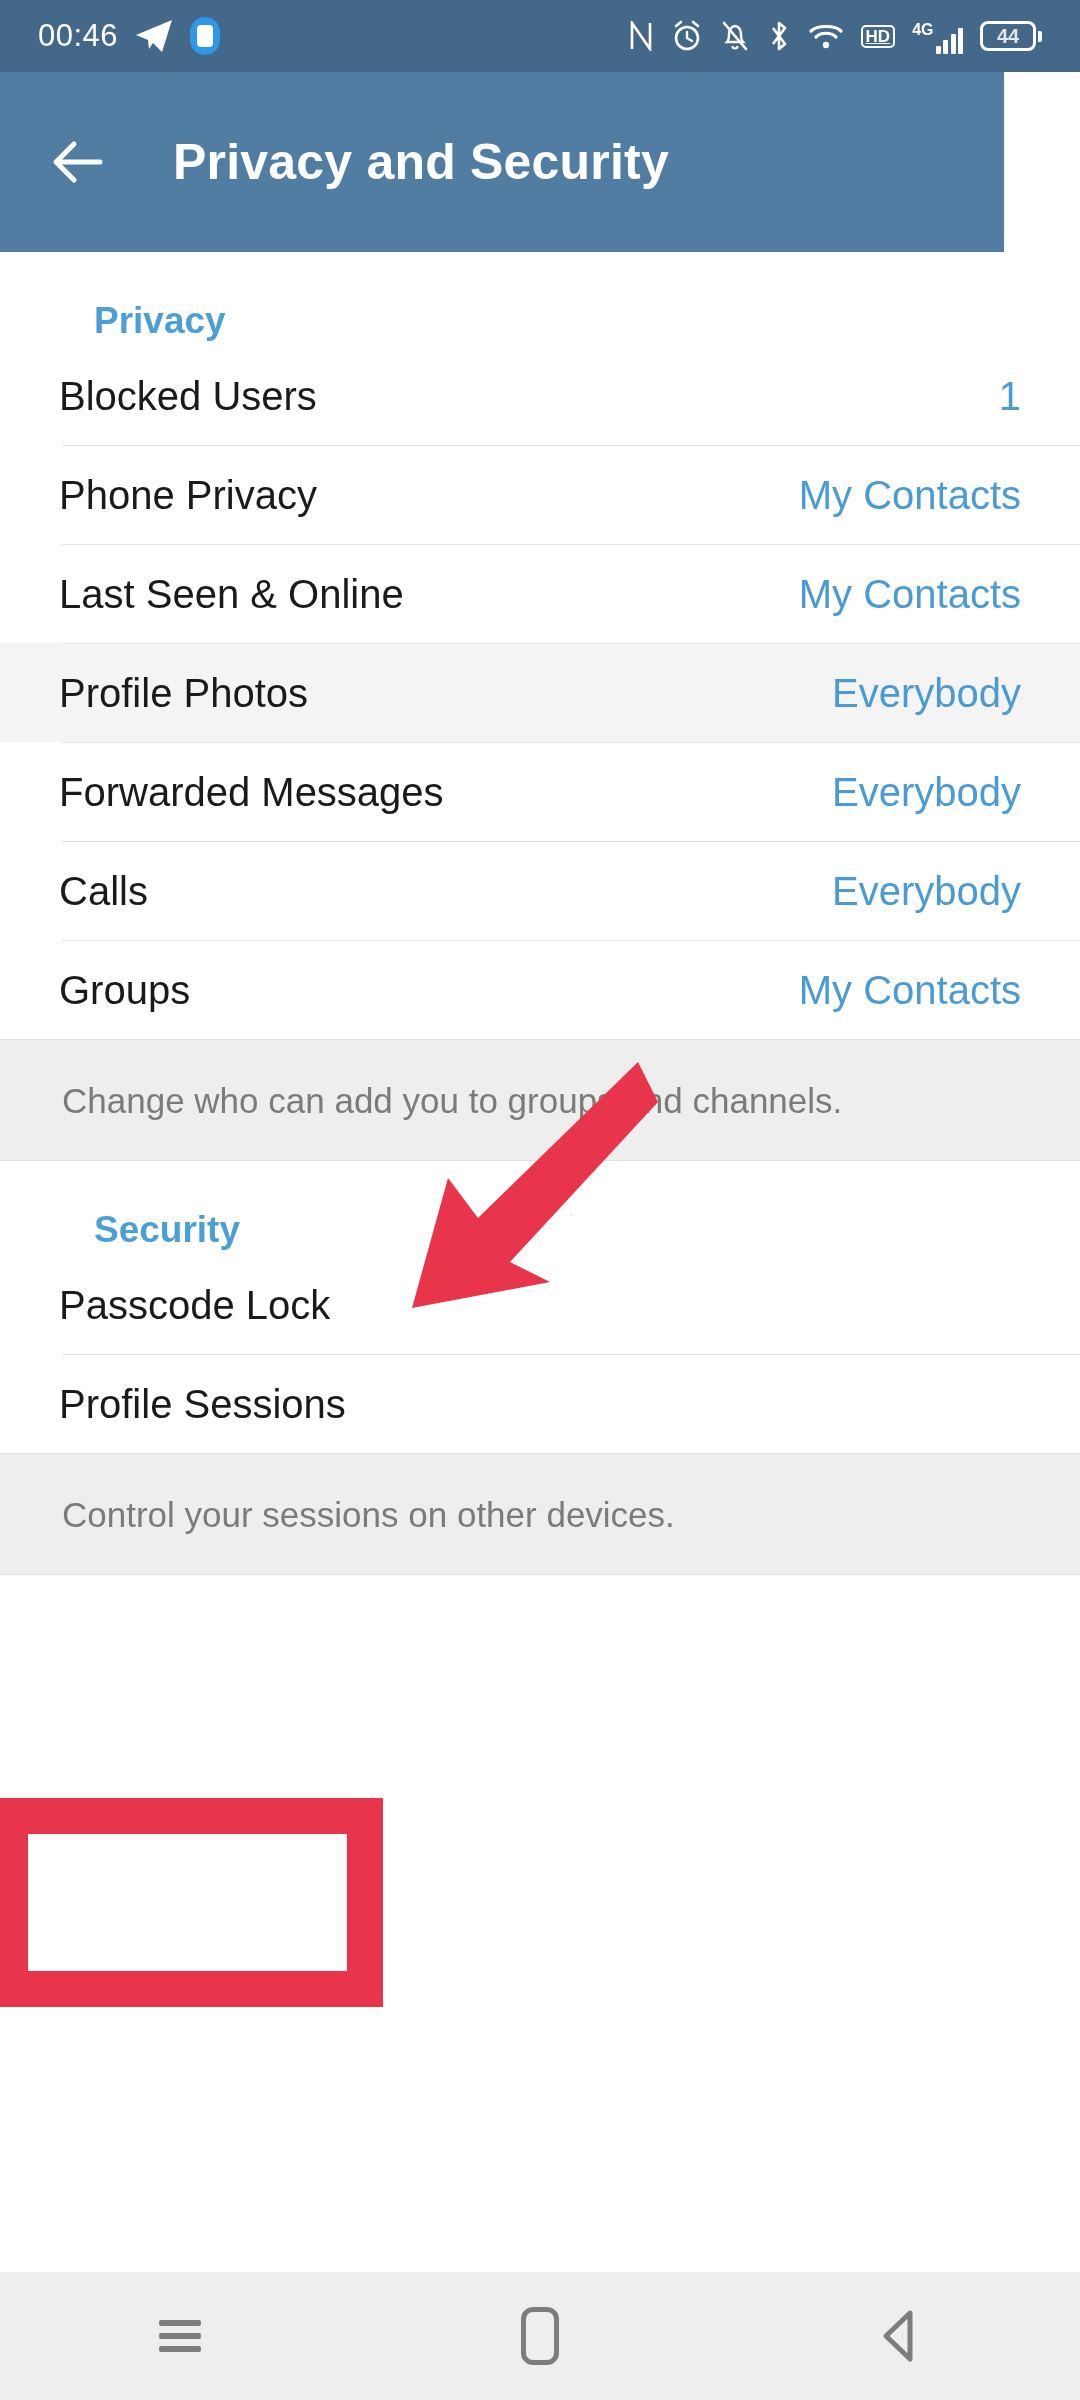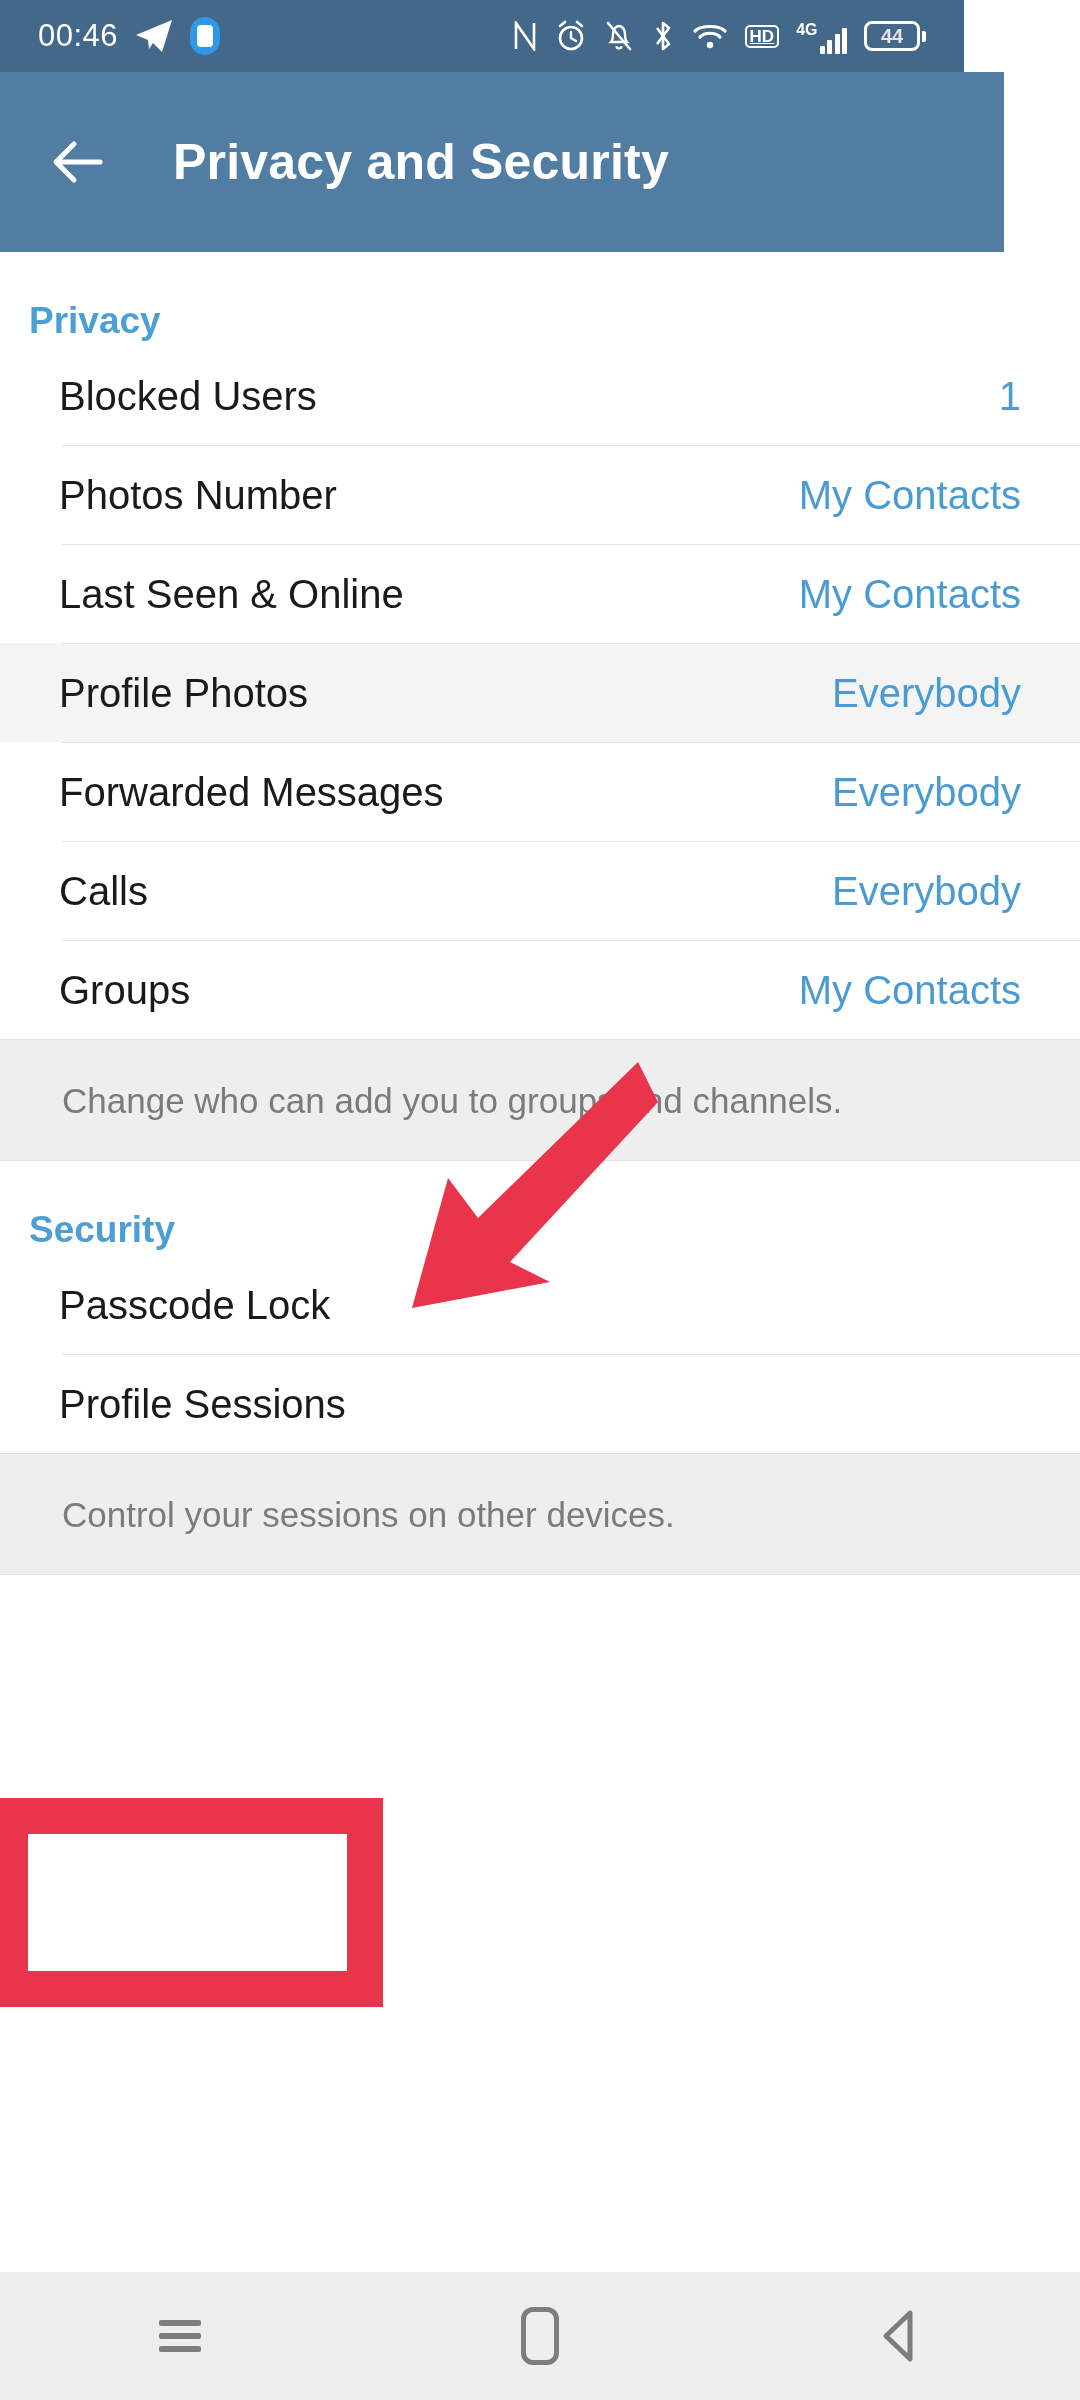--- a/index.html
+++ b/index.html
@@ -26,7 +26,7 @@
   .status-bar {
     position: absolute;
     top: 0; left: 0;
-    width: 964px;
+    width: 1080px;
     height: 72px;
     background: #44688a;
     display: flex;

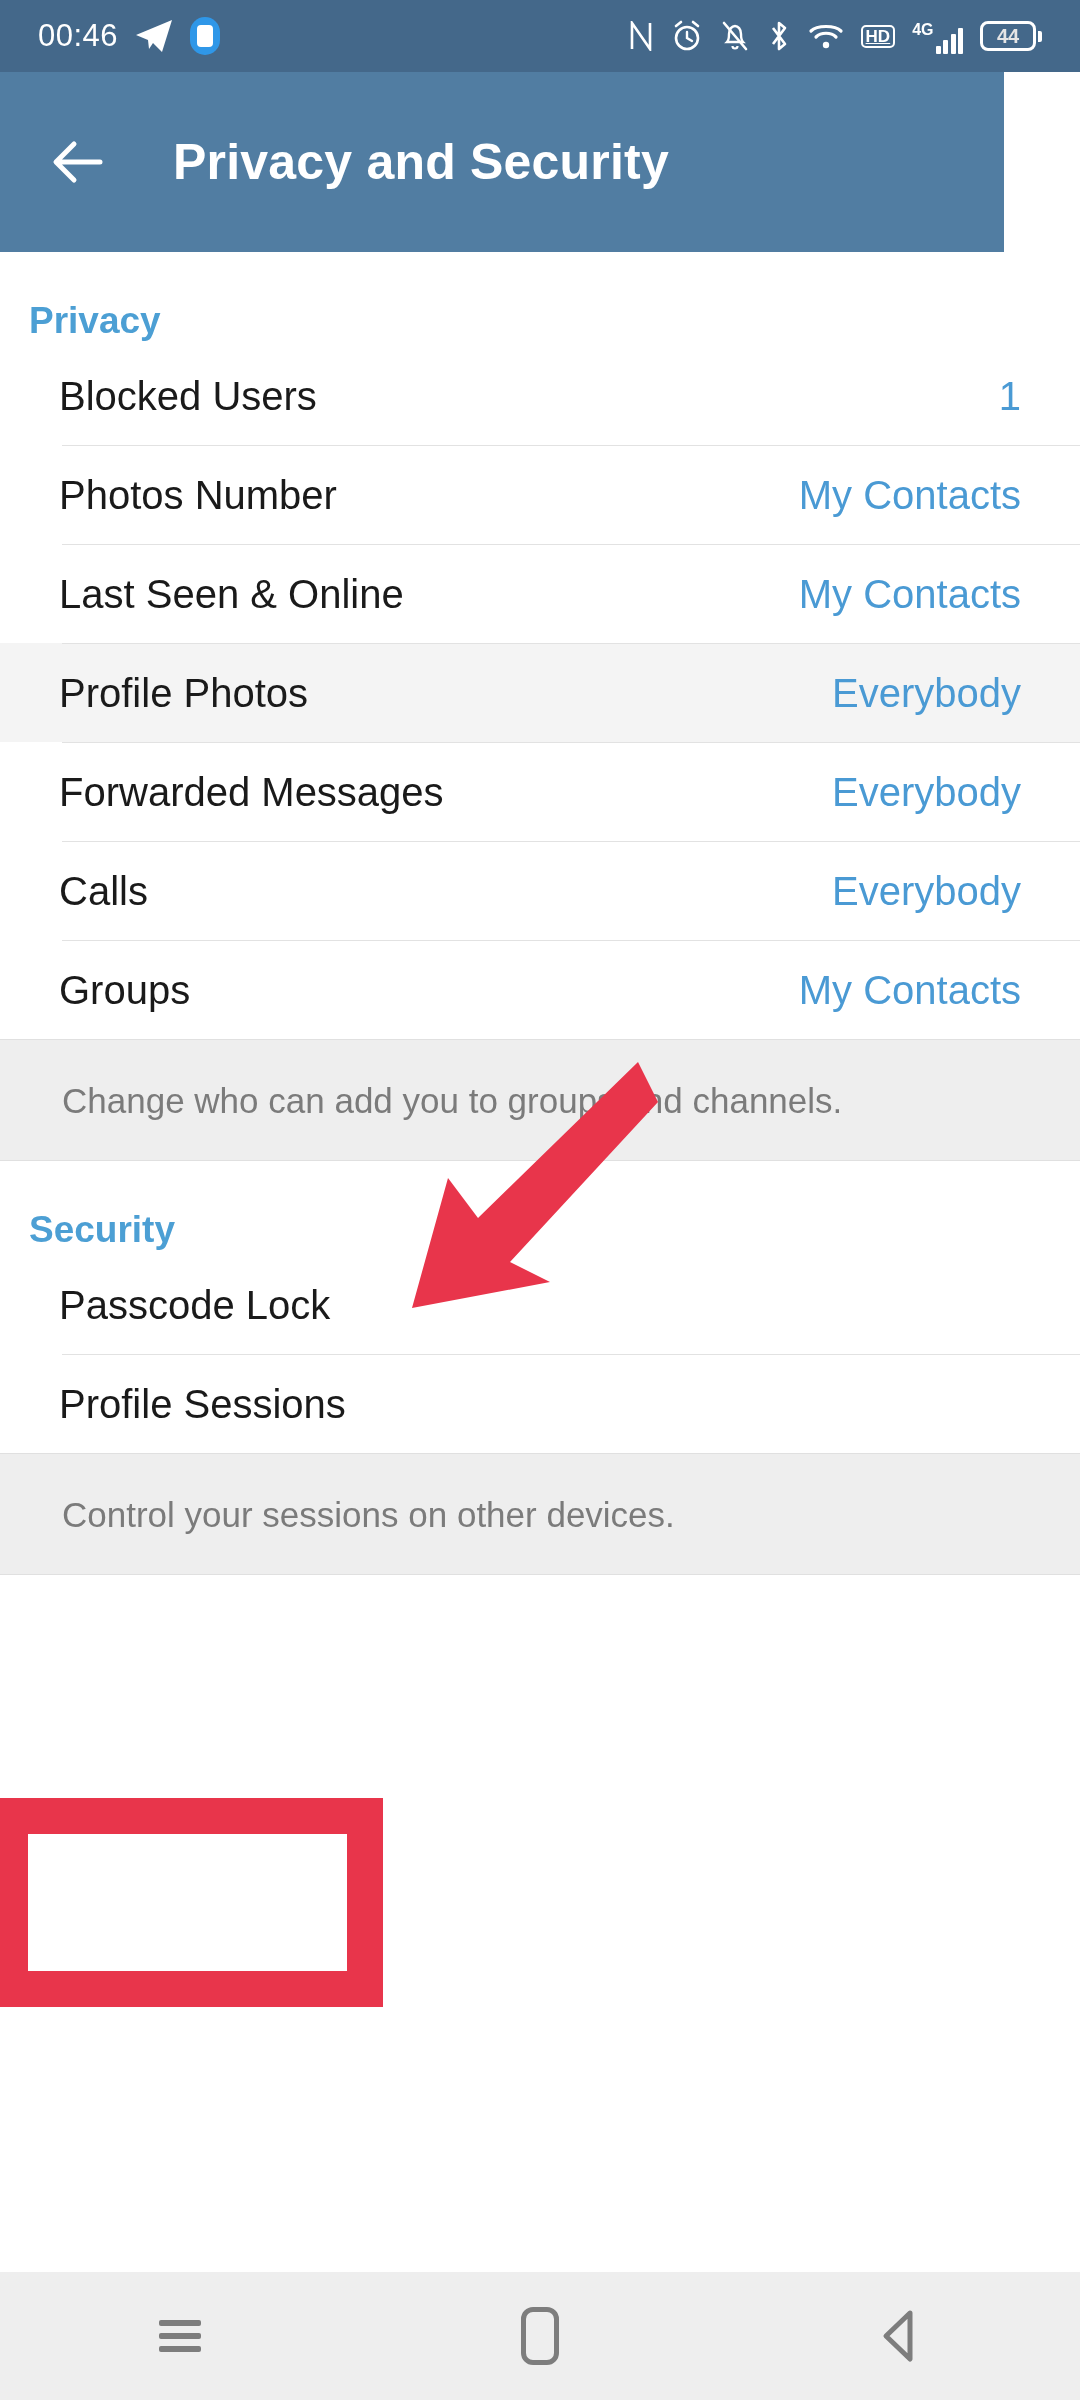--- a/index.html
+++ b/index.html
@@ -163,7 +163,7 @@
     color: #4c9fd4;
     font-size: 37px;
     font-weight: bold;
-    padding: 50px 0 0 29px;
+    padding: 50px 0 0 94px;
     height: 94px;
     box-sizing: border-box;
     line-height: 1;

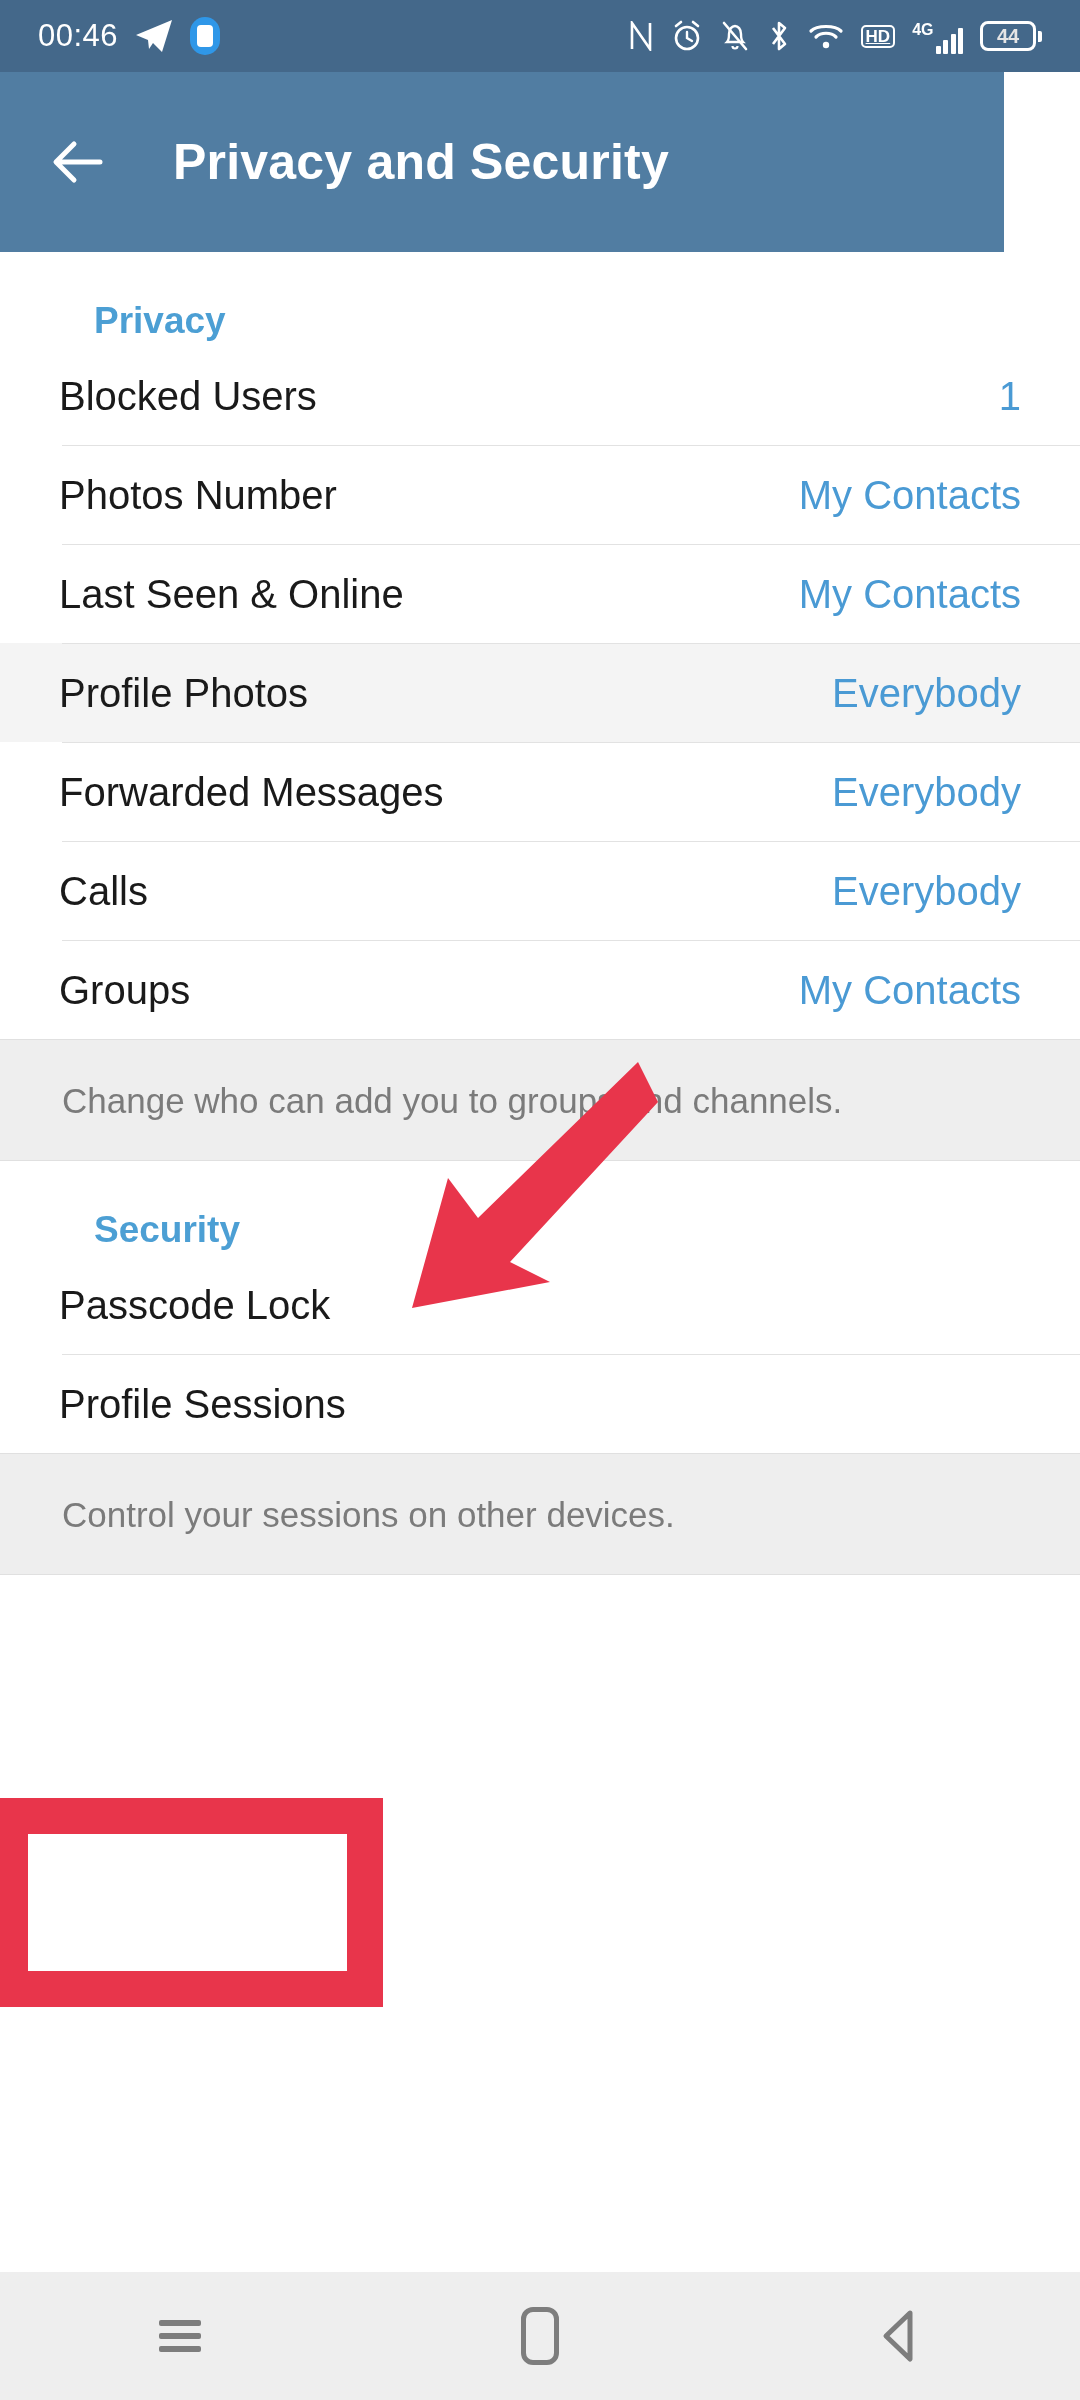--- a/index.html
+++ b/index.html
@@ -359,7 +359,7 @@
       <span class="row-value">1</span>
     </div>
     <div class="row">
-      <span class="row-label">Photos Number</span>
+      <span class="row-label">Phone Privacy</span>
       <span class="row-value">My Contacts</span>
     </div>
     <div class="row">

